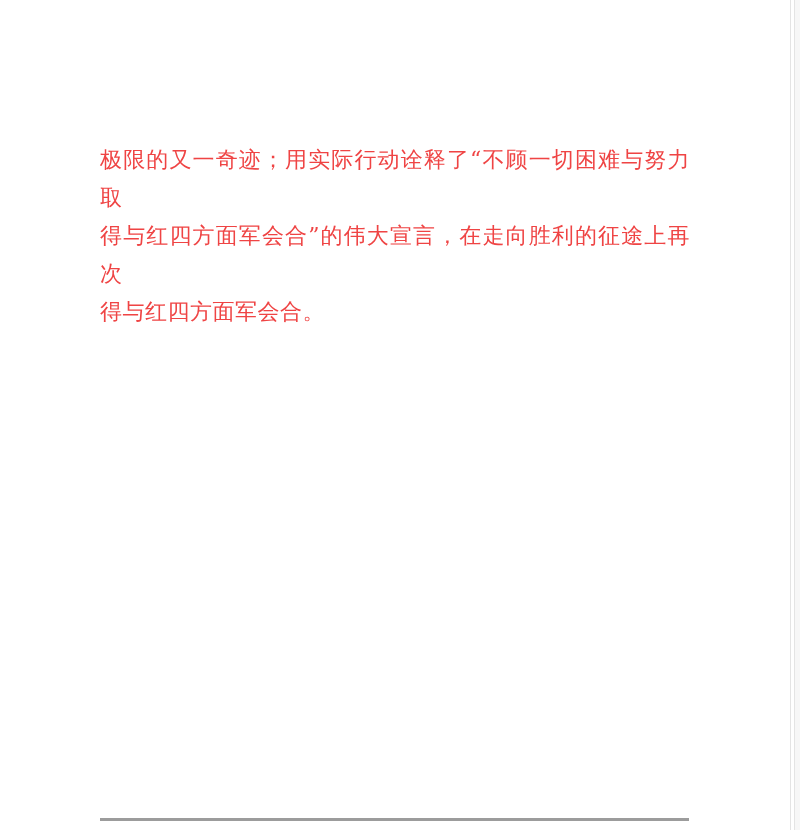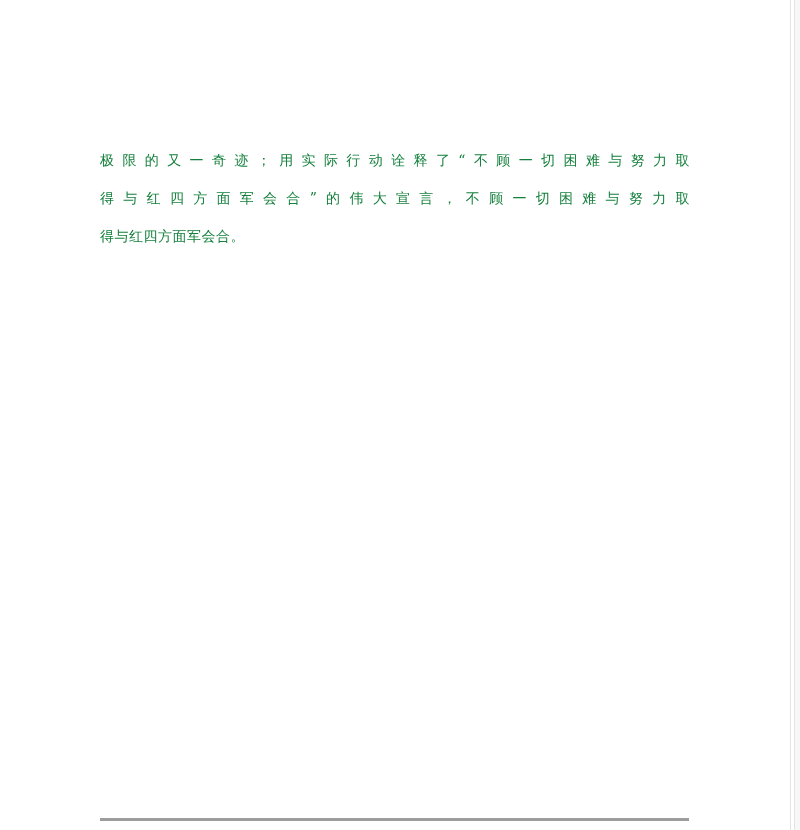--- a/index.html
+++ b/index.html
@@ -28,9 +28,9 @@
     left: 100px;
     top: 141px;
     width: 590px;
-    font-size: 14px;
+    font-size: 22px;
     line-height: 38px;
-    color: #15803d;
+    color: #ef4444;
     letter-spacing: 0.5px;
   }
   .text-line {

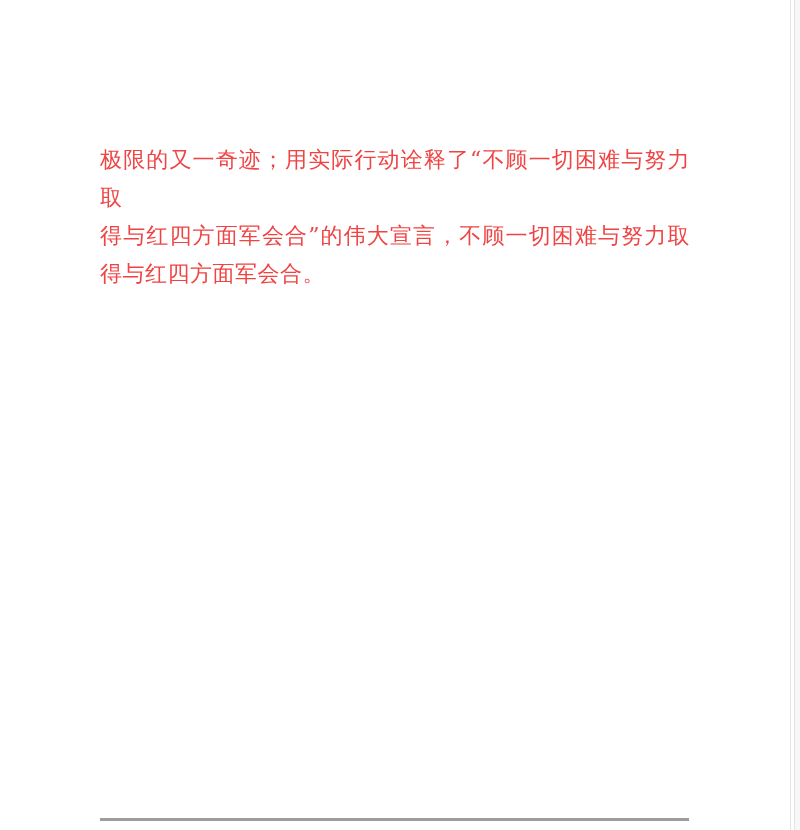--- a/index.html
+++ b/index.html
@@ -82,7 +82,7 @@
   <div class="page">
     <div class="text-block">
       <div class="text-line justified">极限的又一奇迹；用实际行动诠释了“不顾一切困难与努力取</div>
-      <div class="text-line justified">得与红四方面军会合”的伟大宣言，不顾一切困难与努力取</div>
+      <div class="text-line justified">得与红四方面军会合”的伟大宣言，在走向胜利的征途上再次</div>
       <div class="text-line">得与红四方面军会合。</div>
     </div>
     <div class="footer-rule"></div>

